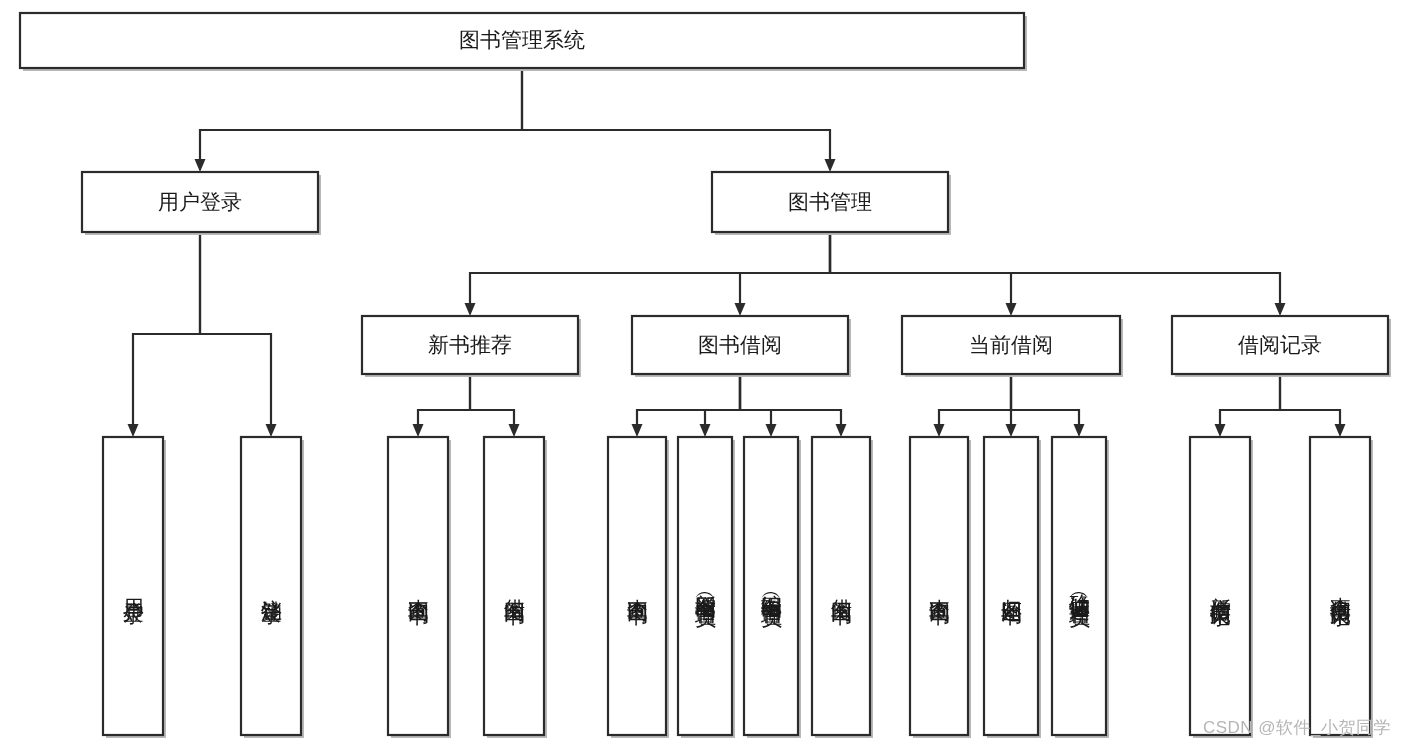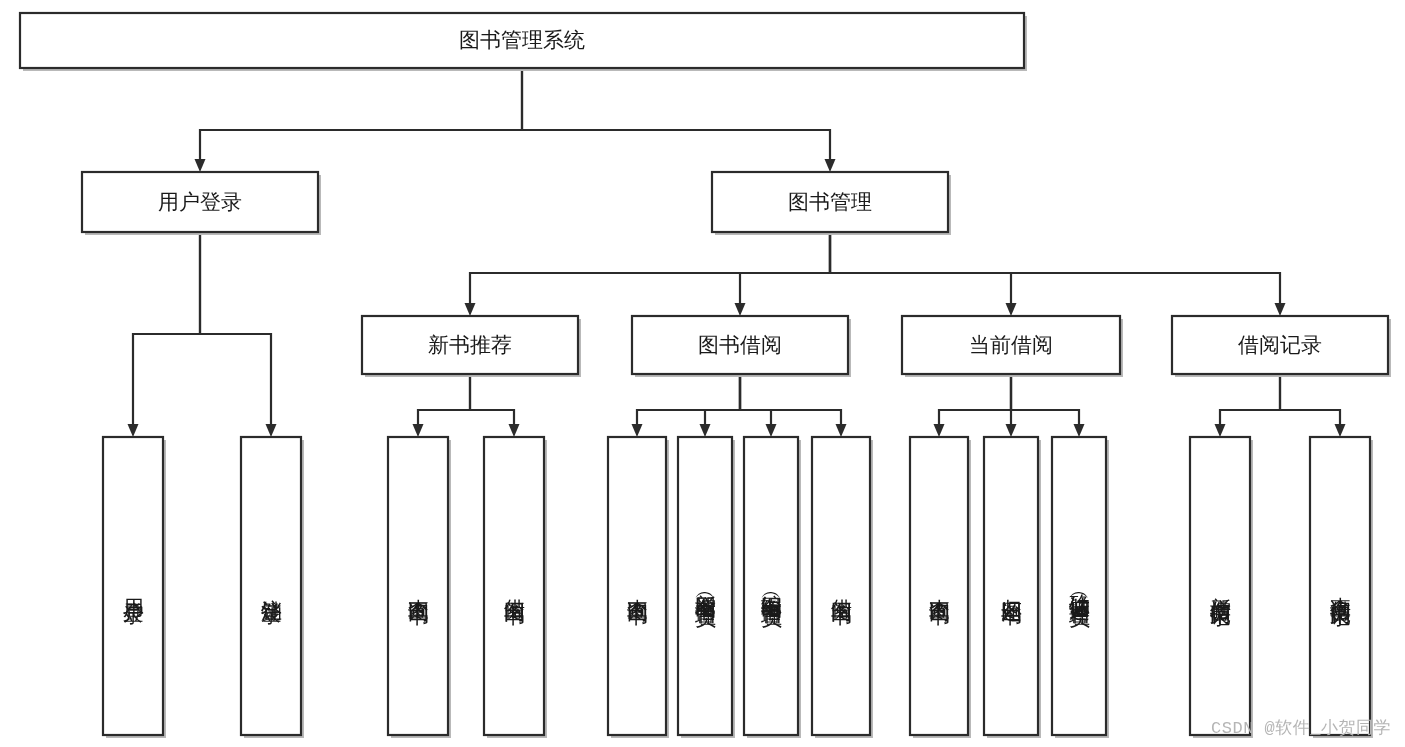--- a/index.html
+++ b/index.html
@@ -77,7 +77,7 @@
     position: absolute;
     right: 14px;
     bottom: 8px;
-    font-family: Liberation Mono, monospace;
+    font-family: Liberation Sans, sans-serif;
     font-size: 17px;
     color: #b5b5b5;
     letter-spacing: 0.5px;

